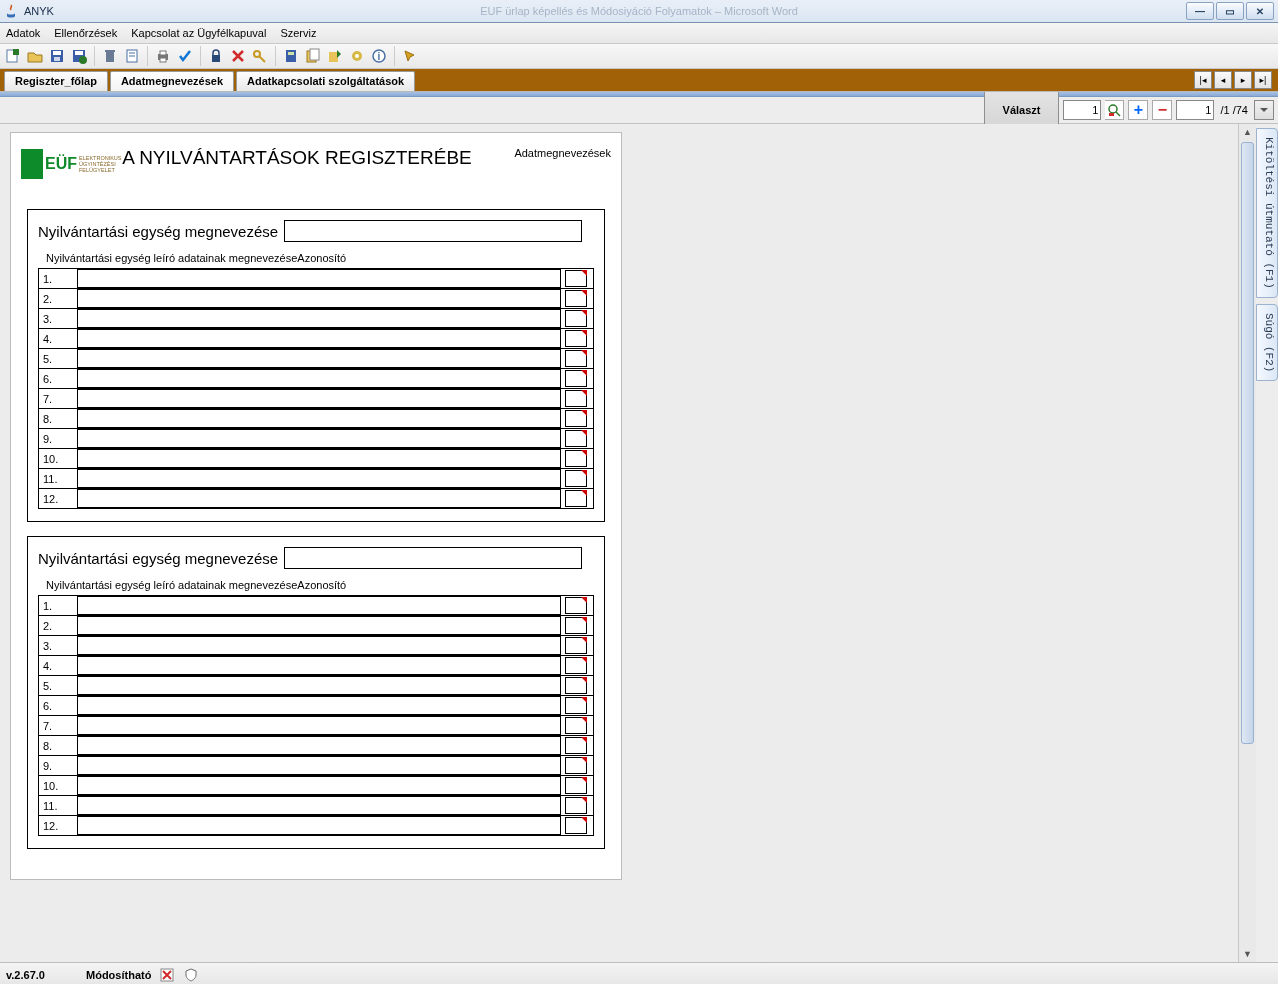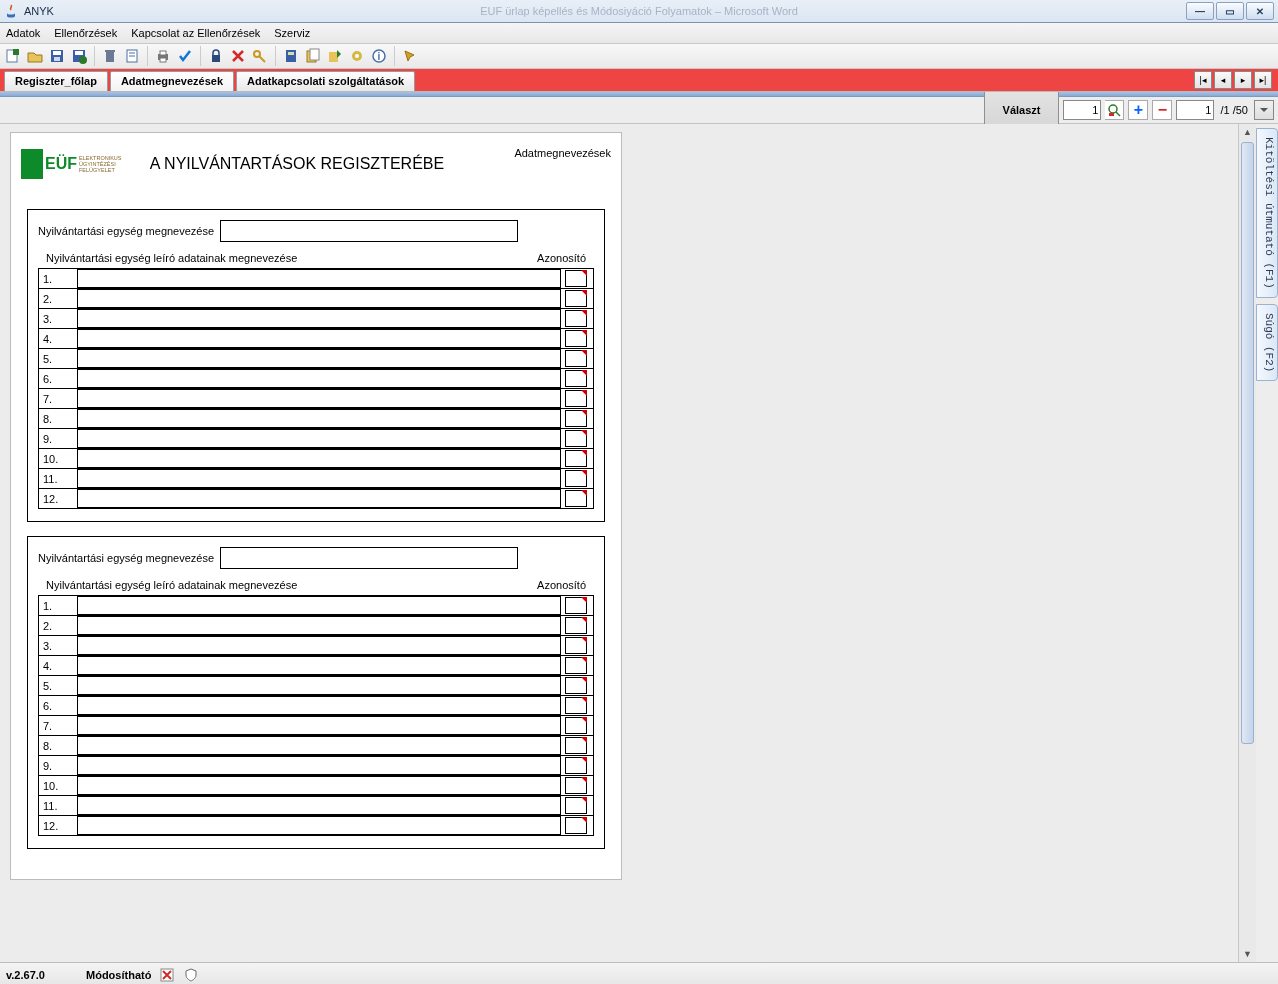--- a/index.html
+++ b/index.html
@@ -89,7 +89,7 @@
 <div class="menubar">
   <span class="menuitem">Adatok</span>
   <span class="menuitem">Ellenőrzések</span>
-  <span class="menuitem">Kapcsolat az Ellenőrzések</span>
+  <span class="menuitem">Kapcsolat az Ügyfélkapuval</span>
   <span class="menuitem">Szerviz</span>
 </div>
 

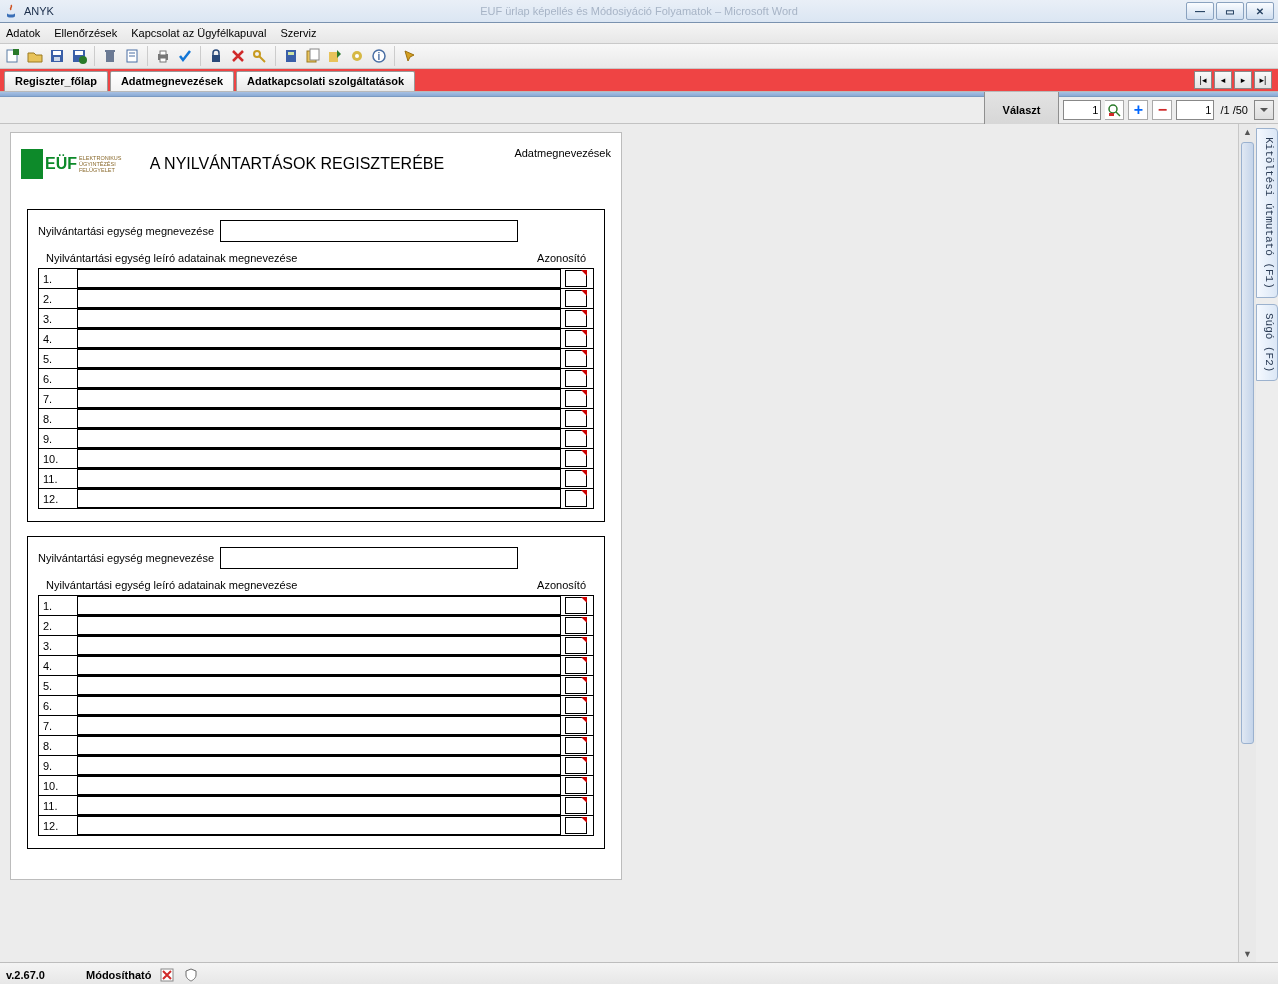--- a/index.html
+++ b/index.html
@@ -12,7 +12,7 @@
 .menuitem{cursor:default}
 .toolbar{height:24px;background:linear-gradient(#f8f8f8,#e9e9e9);border-bottom:1px solid #c8c8c8;display:flex;align-items:center;padding:0 4px;gap:4px}
 .tbtn{width:18px;height:18px;display:flex;align-items:center;justify-content:center;cursor:default}
-.tabbar{height:22px;background:#ef4444;border-bottom:1px solid #b9b9b9;display:flex;align-items:flex-end;padding:0 4px;position:relative}
+.tabbar{height:22px;background:#a16207;border-bottom:1px solid #b9b9b9;display:flex;align-items:flex-end;padding:0 4px;position:relative}
 .tab{border:1px solid #9a9a9a;border-bottom:none;background:linear-gradient(#fefefe,#e8e8e8);padding:3px 10px 4px;margin-right:2px;border-radius:2px 2px 0 0;cursor:default;font-weight:bold;font-size:11px}
 .tab.active{background:linear-gradient(#fff,#f3f3f3)}
 .navbtns{position:absolute;right:6px;top:2px;display:flex;gap:2px}

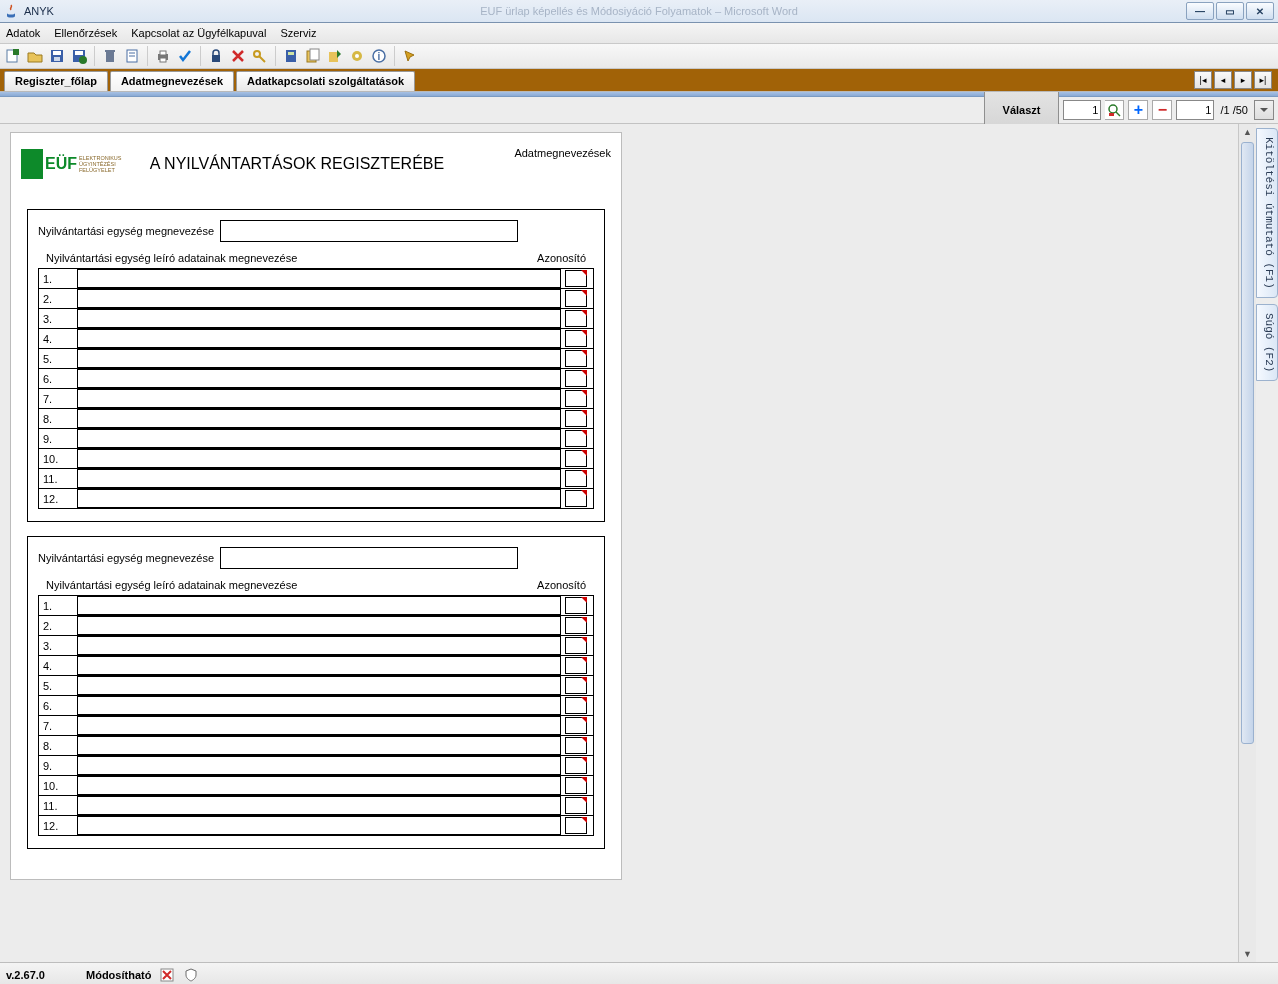--- a/index.html
+++ b/index.html
@@ -230,7 +230,7 @@
   <div class="plus-btn">+</div>
   <div class="minus-btn">−</div>
   <input class="numfield" value="1" style="">
-  <span class="pgtext">/1 /50</span>
+  <span class="pgtext">/1 /74</span>
   <div class="zoom-dd">
       <svg width="8" height="8">
         <path d="M0 2l4 4 4-4z" fill="#555"></path>

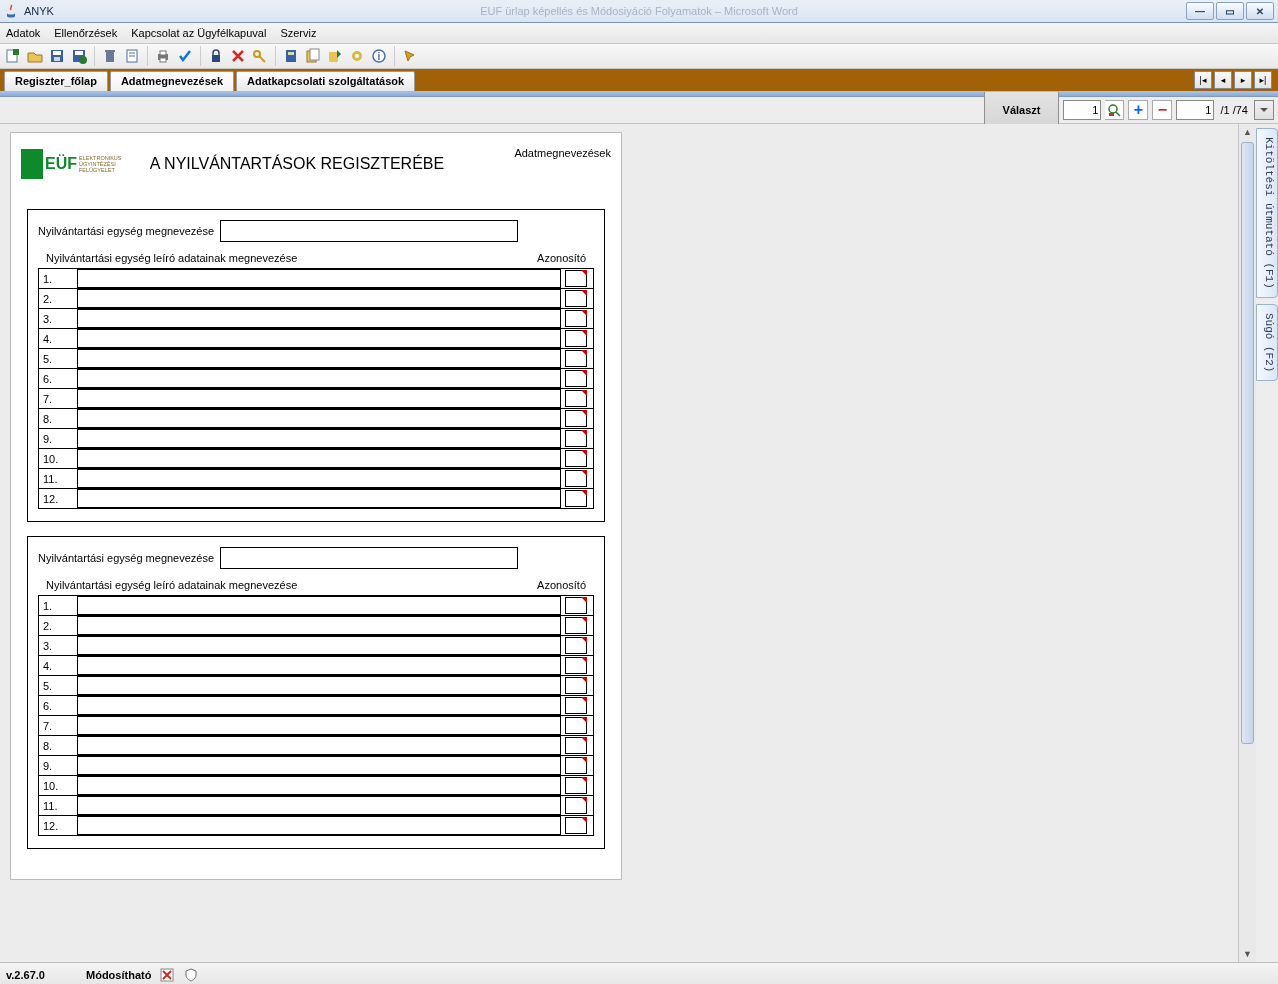--- a/index.html
+++ b/index.html
@@ -46,7 +46,7 @@
 .page-label{font-size:11px;text-align:right;width:110px}
 .t1{font-size:14px;letter-spacing:0.5px;margin-top:4px}
 .t2{font-size:12px;margin-top:6px}
-.t3{font-size:16px;margin-top:8px}
+.t3{font-size:19px;}
 .unit{border:1.5px solid #000;margin:28px 6px 0;padding:10px 10px 12px}
 .unit-head{display:flex;align-items:center;gap:6px}
 .unit-head label{font-size:11px}

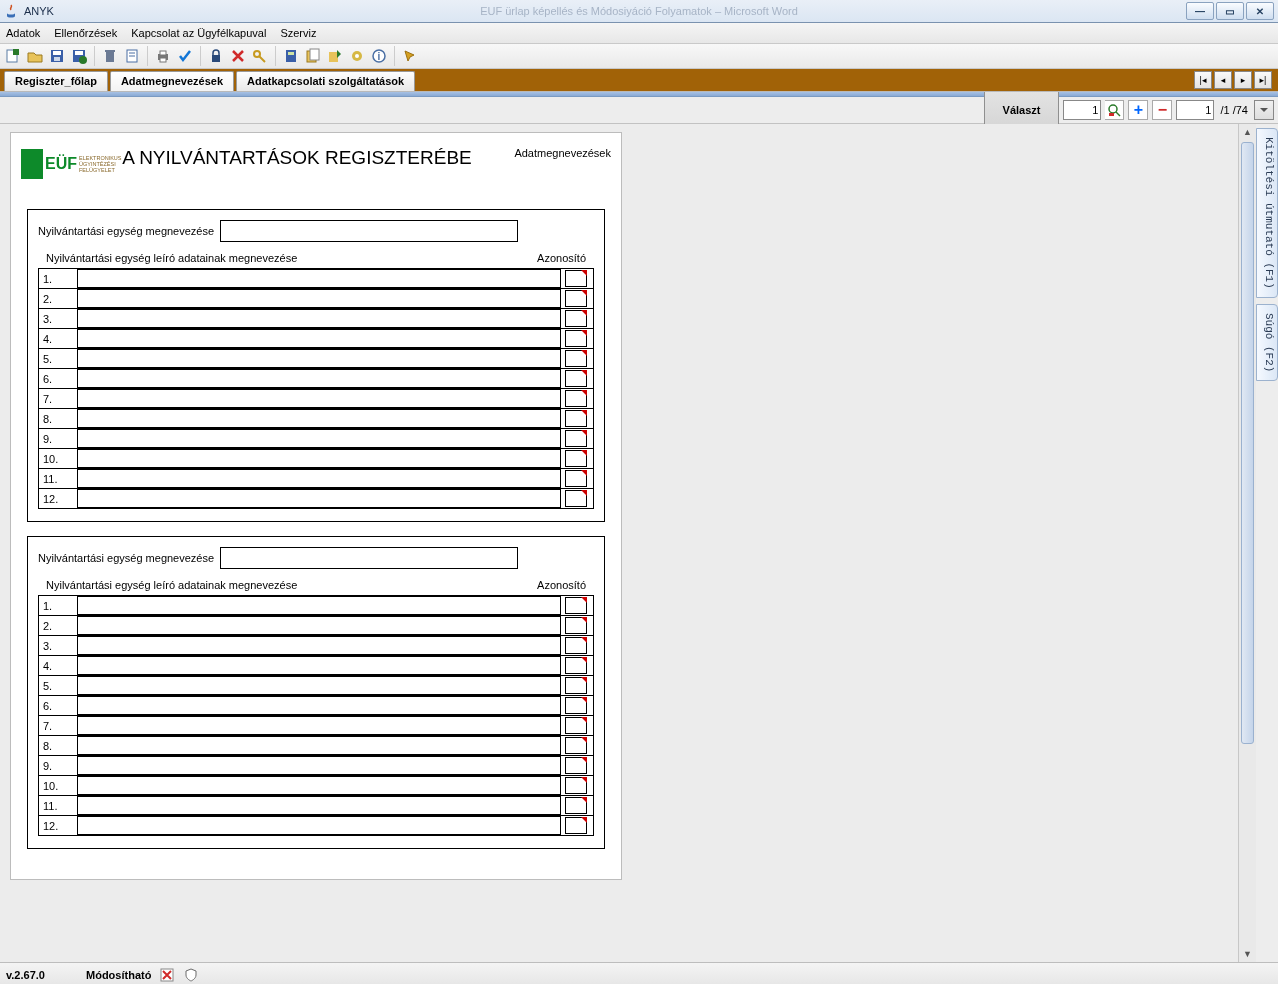--- a/index.html
+++ b/index.html
@@ -49,7 +49,7 @@
 .t3{font-size:19px;}
 .unit{border:1.5px solid #000;margin:28px 6px 0;padding:10px 10px 12px}
 .unit-head{display:flex;align-items:center;gap:6px}
-.unit-head label{font-size:11px}
+.unit-head label{font-size:15px}
 .unit-head input{flex:0 0 auto;width:292px;height:18px;border:1px solid #000;background:#fff}
 .sub-row{display:flex;justify-content:space-between;margin:10px 8px 4px;font-size:11px}
 .rows{border:1.5px solid #000;margin-top:4px}

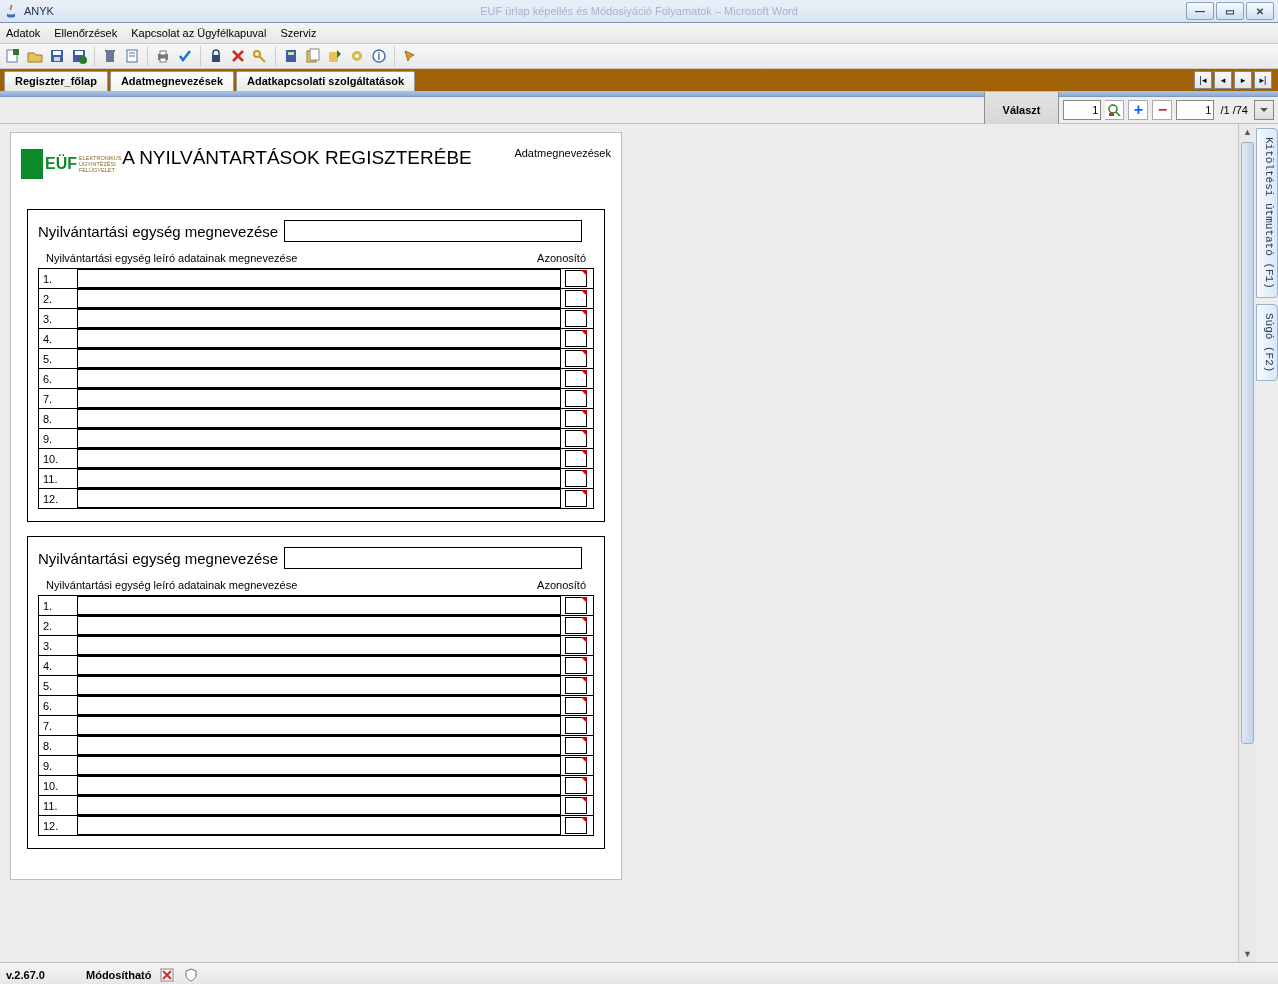--- a/index.html
+++ b/index.html
@@ -51,7 +51,7 @@
 .unit-head{display:flex;align-items:center;gap:6px}
 .unit-head label{font-size:15px}
 .unit-head input{flex:0 0 auto;width:292px;height:18px;border:1px solid #000;background:#fff}
-.sub-row{display:flex;justify-content:space-between;margin:10px 8px 4px;font-size:11px}
+.sub-row{display:flex;justify-content:flex-start;margin:10px 8px 4px;font-size:11px}
 .rows{border:1.5px solid #000;margin-top:4px}
 .row{display:flex;align-items:center;height:19px;border-top:1px solid #000}
 .row:first-child{border-top:none}

